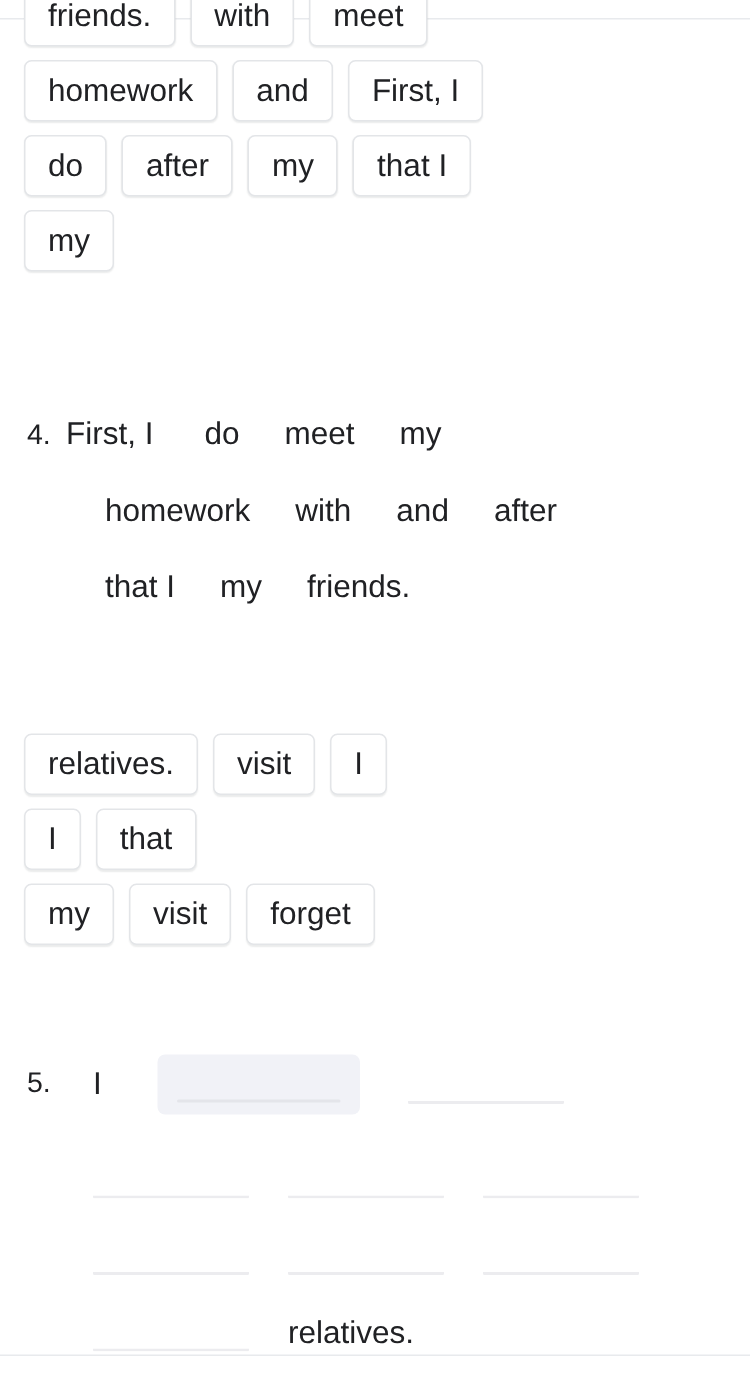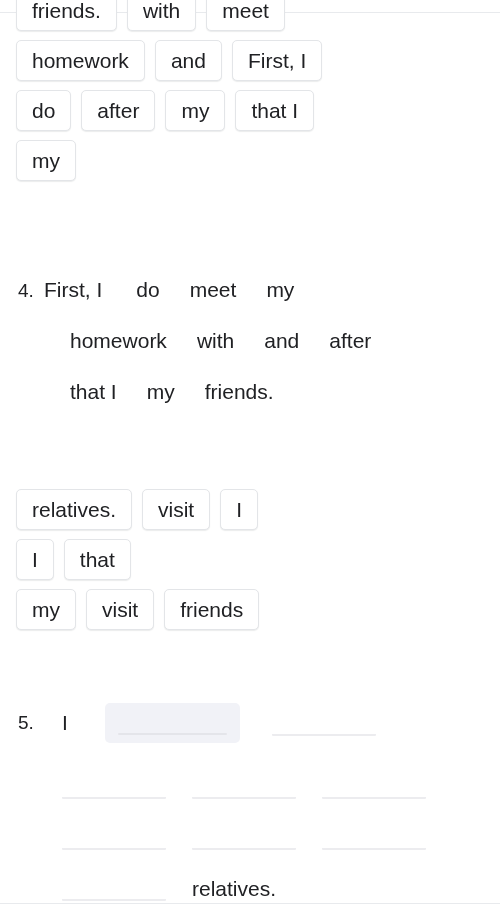--- a/index.html
+++ b/index.html
@@ -237,7 +237,7 @@
   <div class="chip-row">
     <span class="chip">my</span>
     <span class="chip">visit</span>
-    <span class="chip">friends</span>
+    <span class="chip">forget</span>
   </div>
 
 </div>

